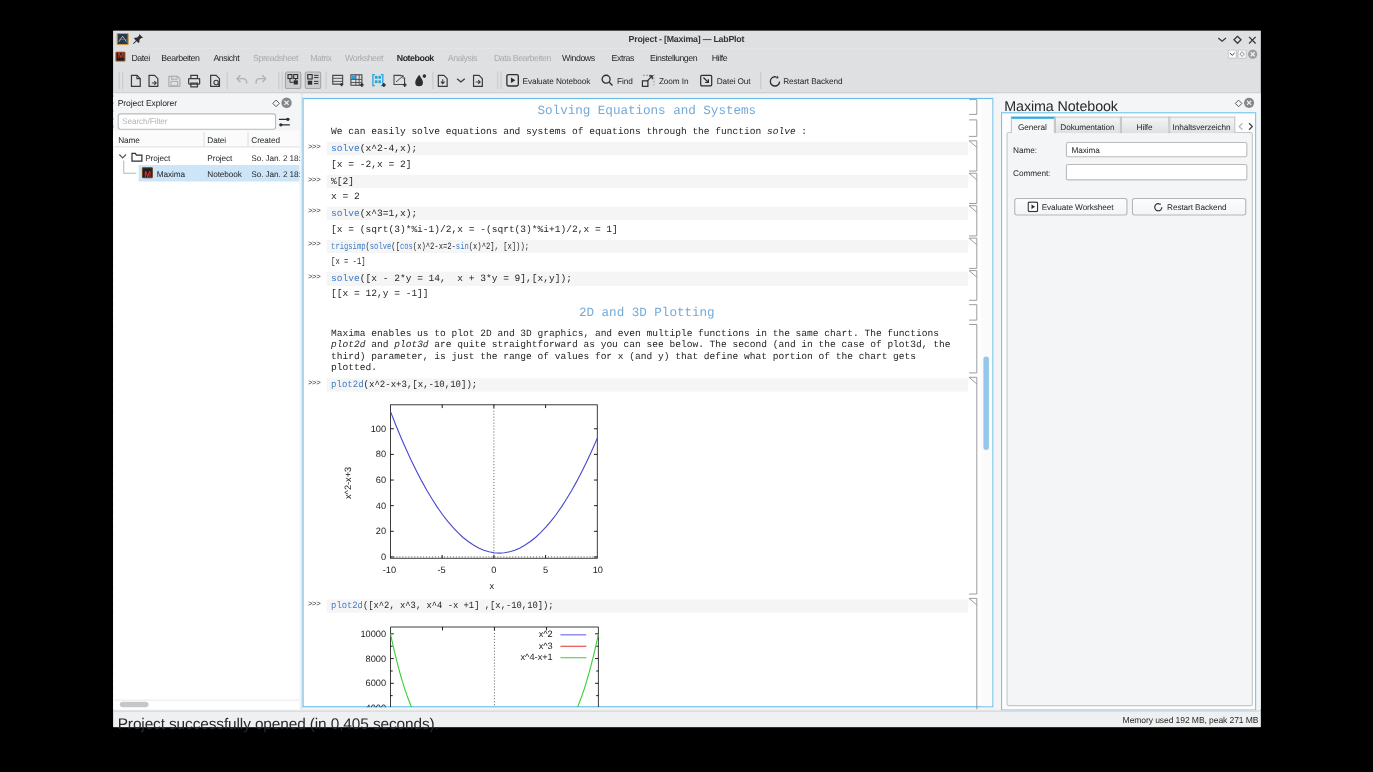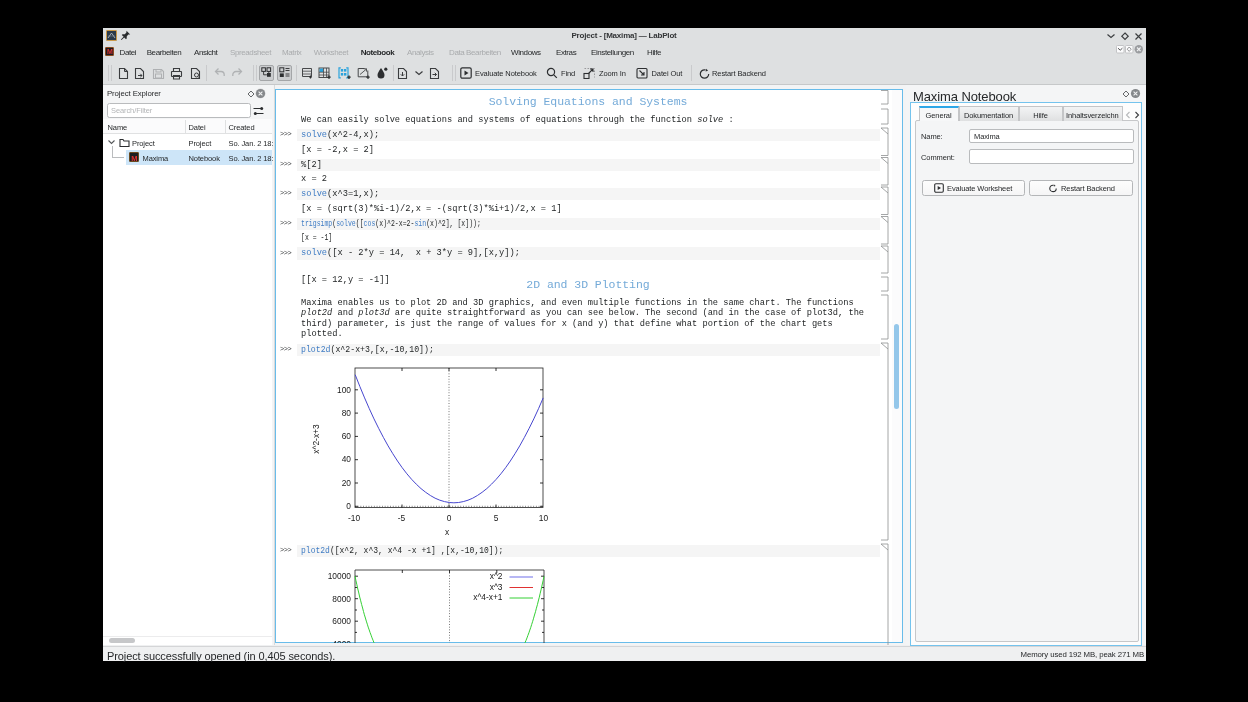--- a/index.html
+++ b/index.html
@@ -262,7 +262,7 @@
 <div class="cellbg" style="top:246px;width:583px"></div>
 <div class="prompt" style="top:248.5px">&gt;&gt;&gt;</div>
 <div class="abs mono" style="left:301px;top:248px"><span class="fn">solve</span>([x - 2*y = 14,  x + 3*y = 9],[x,y]);</div>
-<div class="abs mono" style="left:301px;top:275px">[[x = 12,y = -1]]</div>
+<div class="abs mono" style="left:301px;top:262px">[[x = 12,y = -1]]</div>
 <div class="ttl" style="top:278px">2D and 3D Plotting</div>
 <div class="abs mono" style="left:301px;top:297.5px;line-height:10.5px">Maxima enables us to plot 2D and 3D graphics, and even multiple functions in the same chart. The functions<br><i>plot2d</i> and <i>plot3d</i> are quite straightforward as you can see below. The second (and in the case of plot3d, the<br>third) parameter, is just the range of values for x (and y) that define what portion of the chart gets<br>plotted.</div>
 <div class="cellbg" style="top:342.5px;width:583px"></div>

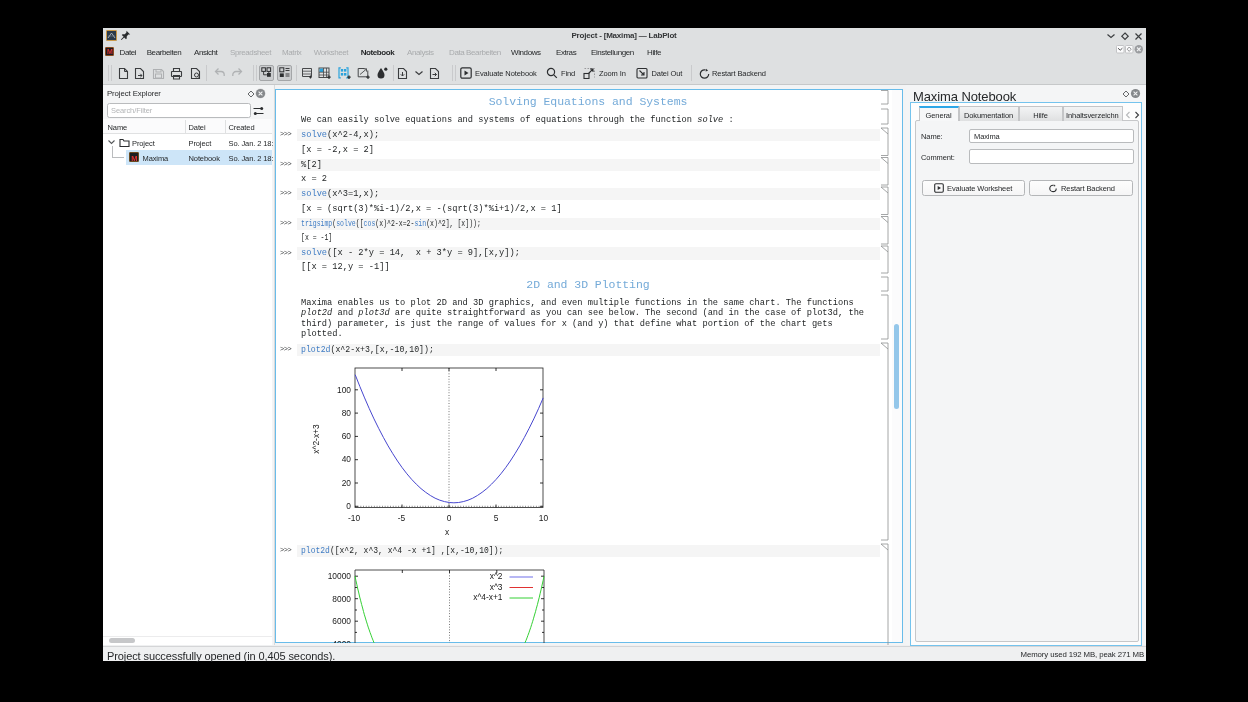--- a/index.html
+++ b/index.html
@@ -401,7 +401,7 @@
 <div class="abs ui" style="left:1061px;top:184px">Restart Backend</div>
 
 <div class="abs" style="left:103px;top:646px;width:1043px;height:15px;background:#eff0f1;border-top:1px solid #d4d5d7"></div>
-<div class="abs ui" style="left:107px;top:650px;font-size:11px">Project successfully opened (in 0,405 seconds).</div>
+<div class="abs ui" style="left:107px;top:650px;font-size:14px">Project successfully opened (in 0,405 seconds).</div>
 <div class="abs ui" style="left:944px;top:650px;width:200px;text-align:right;font-size:7.8px">Memory used 192 MB, peak 271 MB</div>
 
 </body></html>

